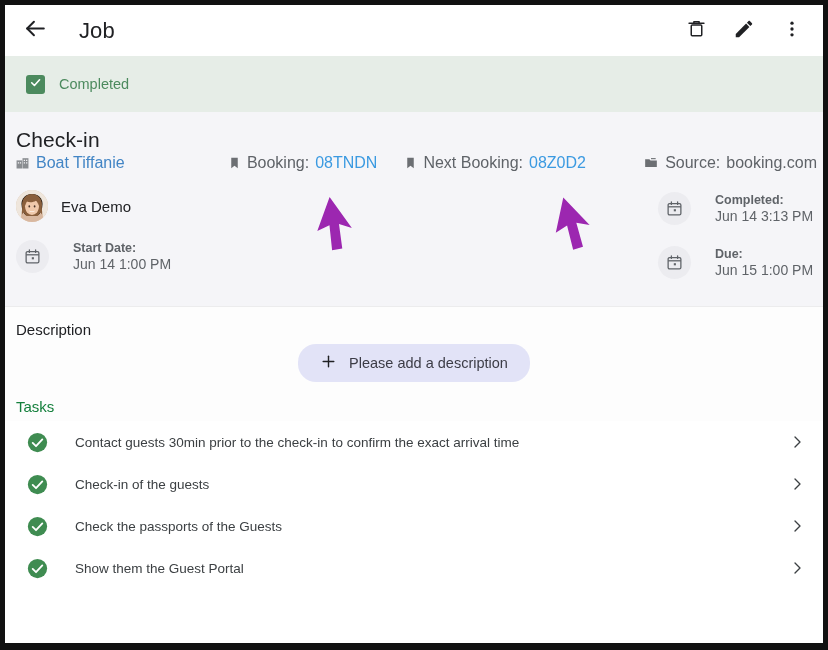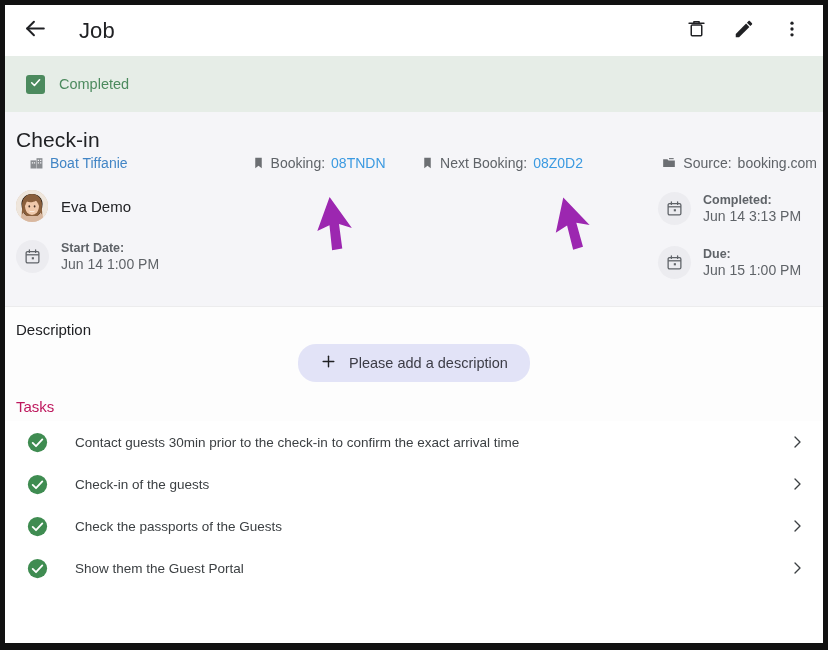--- a/index.html
+++ b/index.html
@@ -96,8 +96,8 @@
   .meta-row {
     display: flex;
     align-items: center;
-    padding: 0 6px 0 24px;
-    font-size: 14px;
+    padding: 0 6px 0 10px;
+    font-size: 16px;
     color: #5f6368;
     height: 22px;
   }

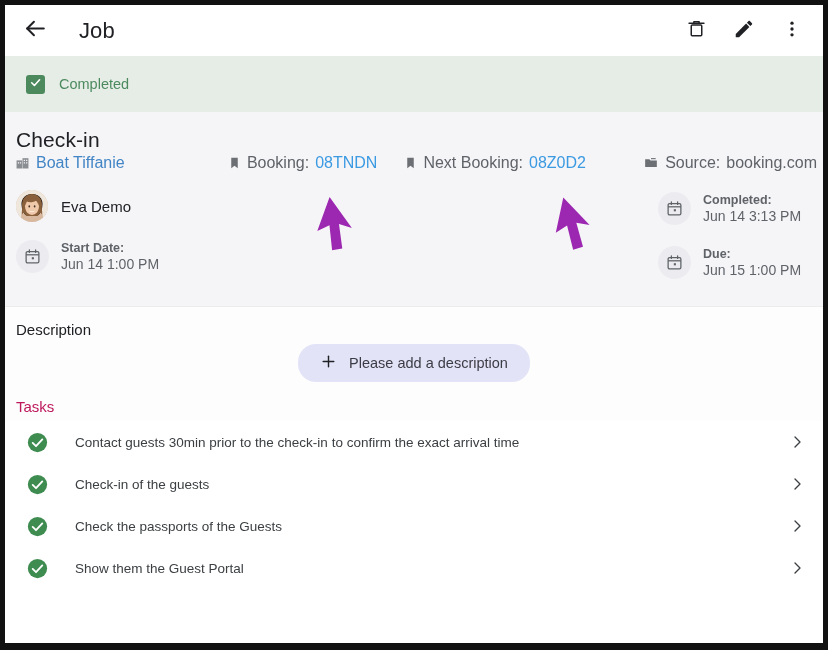--- a/index.html
+++ b/index.html
@@ -145,7 +145,7 @@
   .datefield {
     display: flex;
     align-items: center;
-    gap: 12px;
+    gap: 24px;
     height: 44px;
   }
   .date-ico {

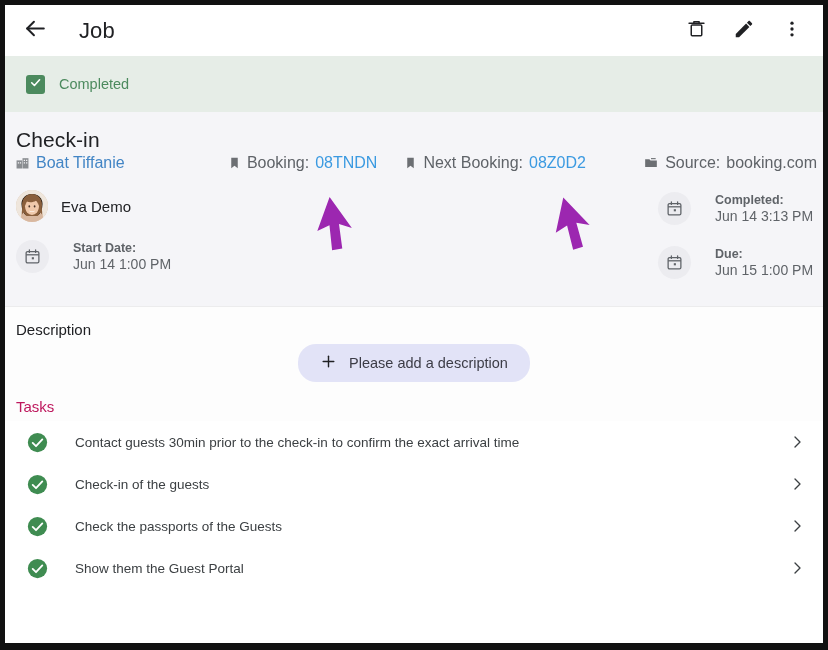--- a/index.html
+++ b/index.html
@@ -192,7 +192,7 @@
   
   .tasks-title {
     font-size: 15px;
-    color: #be185d;
+    color: #15803d;
     padding: 14px 0 0 11px;
   }
   .task-list { margin-top: 6px; }

